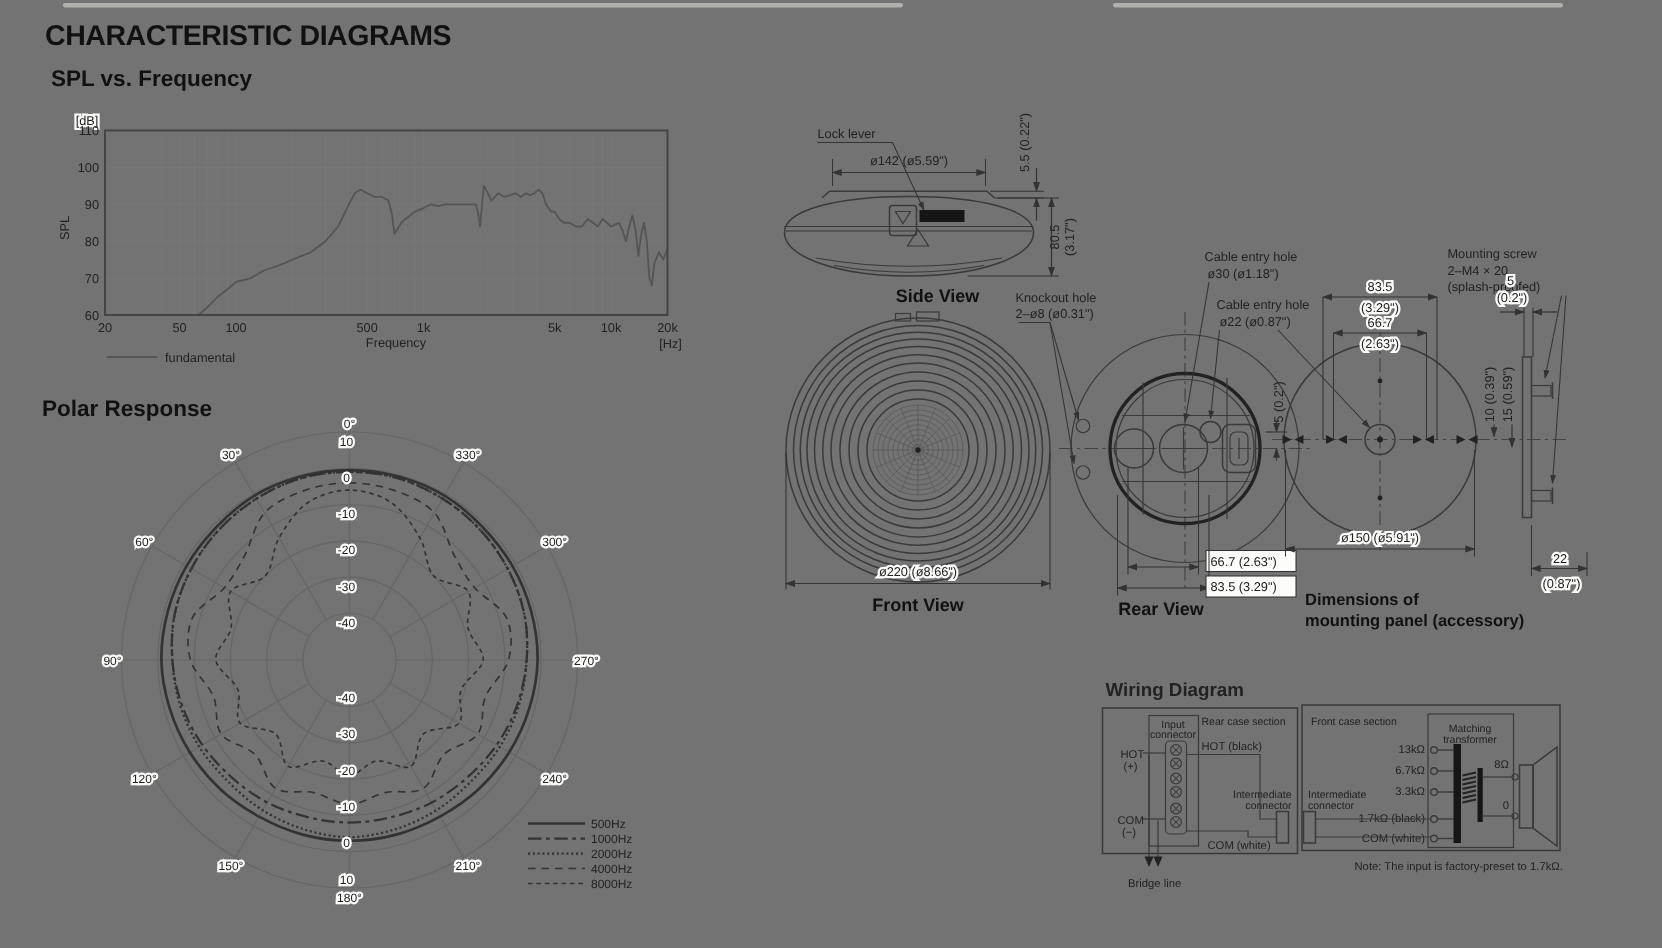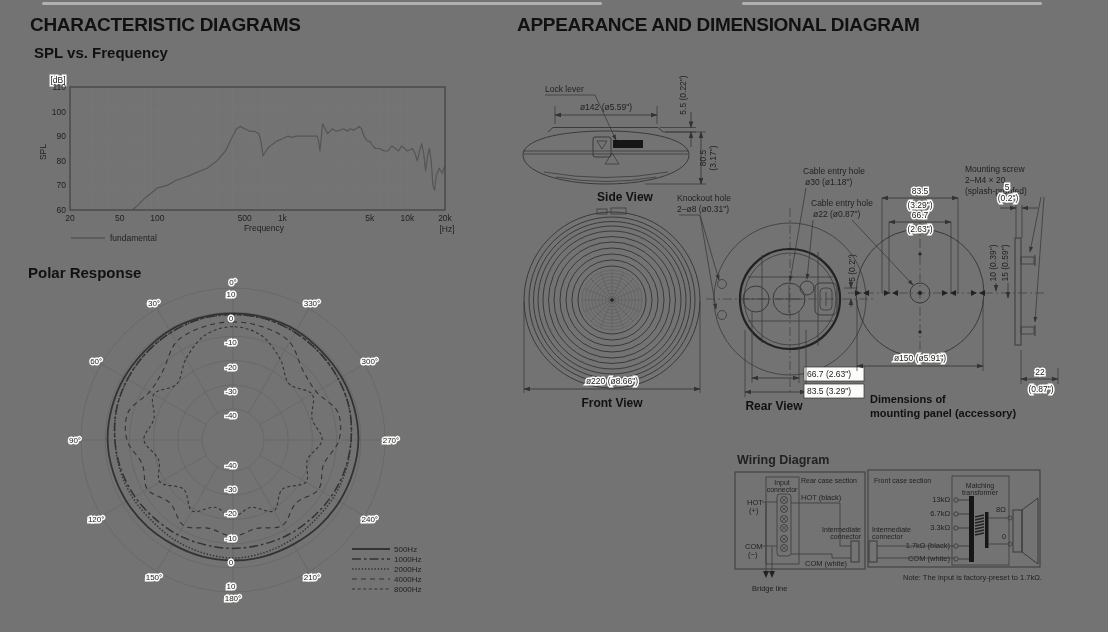--- a/index.html
+++ b/index.html
@@ -32,7 +32,6 @@
 <div class="smudge" style="left:742px;top:2px;width:300px;"></div>
 
 <div class="h1" style="left:30px;top:14px;">CHARACTERISTIC DIAGRAMS</div>
-<div class="h1" style="left:517px;top:14px;">APPEARANCE AND DIMENSIONAL DIAGRAM</div>
 <div class="h2" style="left:34px;top:44px;">SPL vs. Frequency</div>
 <div class="h2" style="left:28px;top:264px;text-align:right;">Polar Response</div>
 

